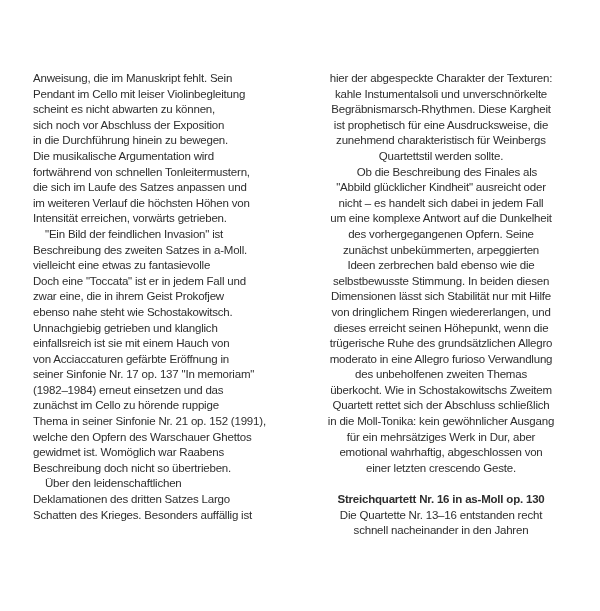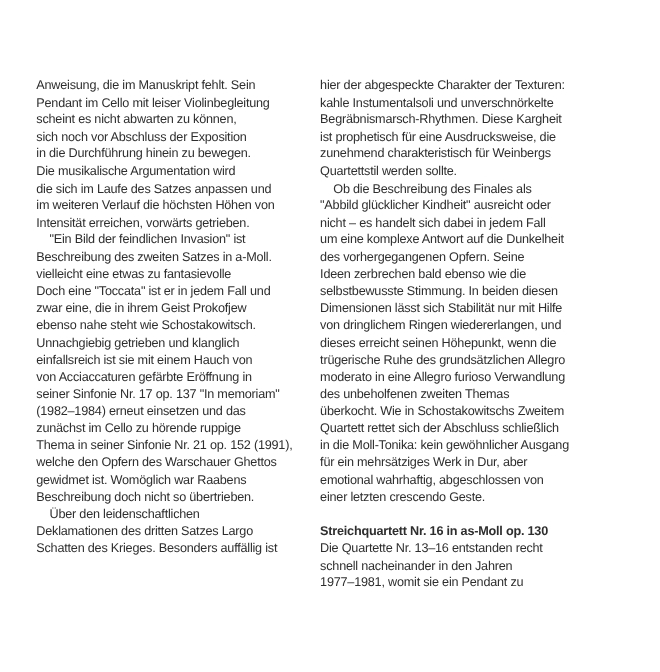--- a/index.html
+++ b/index.html
@@ -25,7 +25,7 @@
     white-space: nowrap;
   }
   .column-left  { left: 33px;  width: 252px; }
-  .column-right { left: 291px; width: 300px; }
+  .column-right { left: 291px; width: 300px; text-align: center; }
   .line        { height: 15.6px; }
   .line.indent { padding-left: 12px; }
   .line.bold   { font-weight: bold; }

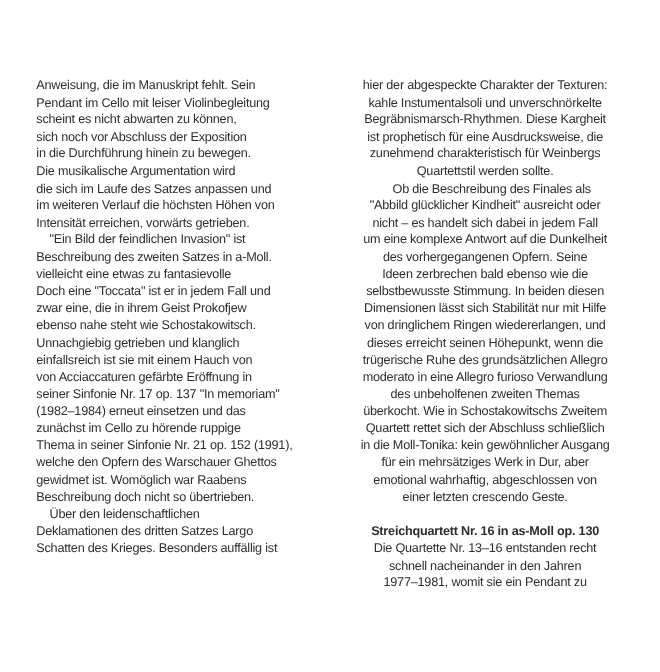--- a/index.html
+++ b/index.html
@@ -50,6 +50,7 @@
       <div class="line"><span>sich noch vor Abschluss der Exposition</span></div>
       <div class="line"><span>in die Durchführung hinein zu bewegen.</span></div>
       <div class="line"><span>Die musikalische Argumentation wird</span></div>
+      <div class="line"><span>fortwährend von schnellen Tonleitermustern,</span></div>
       <div class="line"><span>die sich im Laufe des Satzes anpassen und</span></div>
       <div class="line"><span>im weiteren Verlauf die höchsten Höhen von</span></div>
       <div class="line"><span>Intensität erreichen, vorwärts getrieben.</span></div>

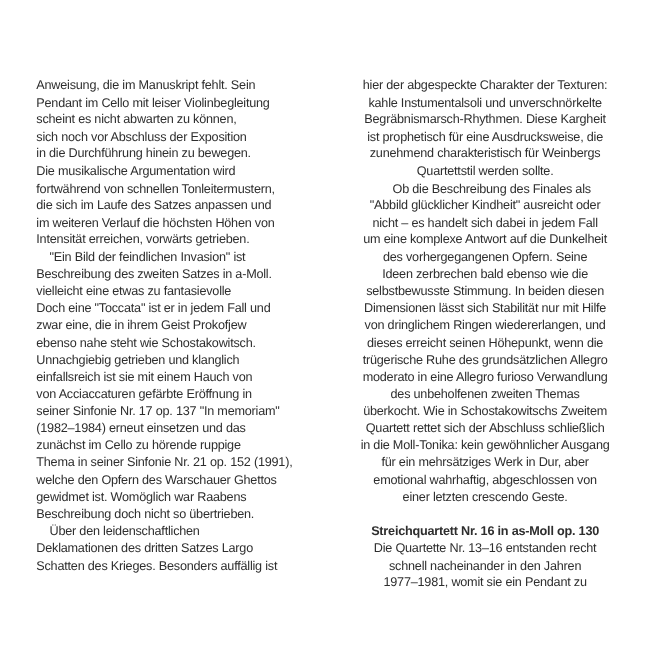--- a/index.html
+++ b/index.html
@@ -86,6 +86,7 @@
       <div class="line"><span>nicht – es handelt sich dabei in jedem Fall</span></div>
       <div class="line"><span>um eine komplexe Antwort auf die Dunkelheit</span></div>
       <div class="line"><span>des vorhergegangenen Opfern. Seine</span></div>
+      <div class="line"><span>zunächst unbekümmerten, arpeggierten</span></div>
       <div class="line"><span>Ideen zerbrechen bald ebenso wie die</span></div>
       <div class="line"><span>selbstbewusste Stimmung. In beiden diesen</span></div>
       <div class="line"><span>Dimensionen lässt sich Stabilität nur mit Hilfe</span></div>

